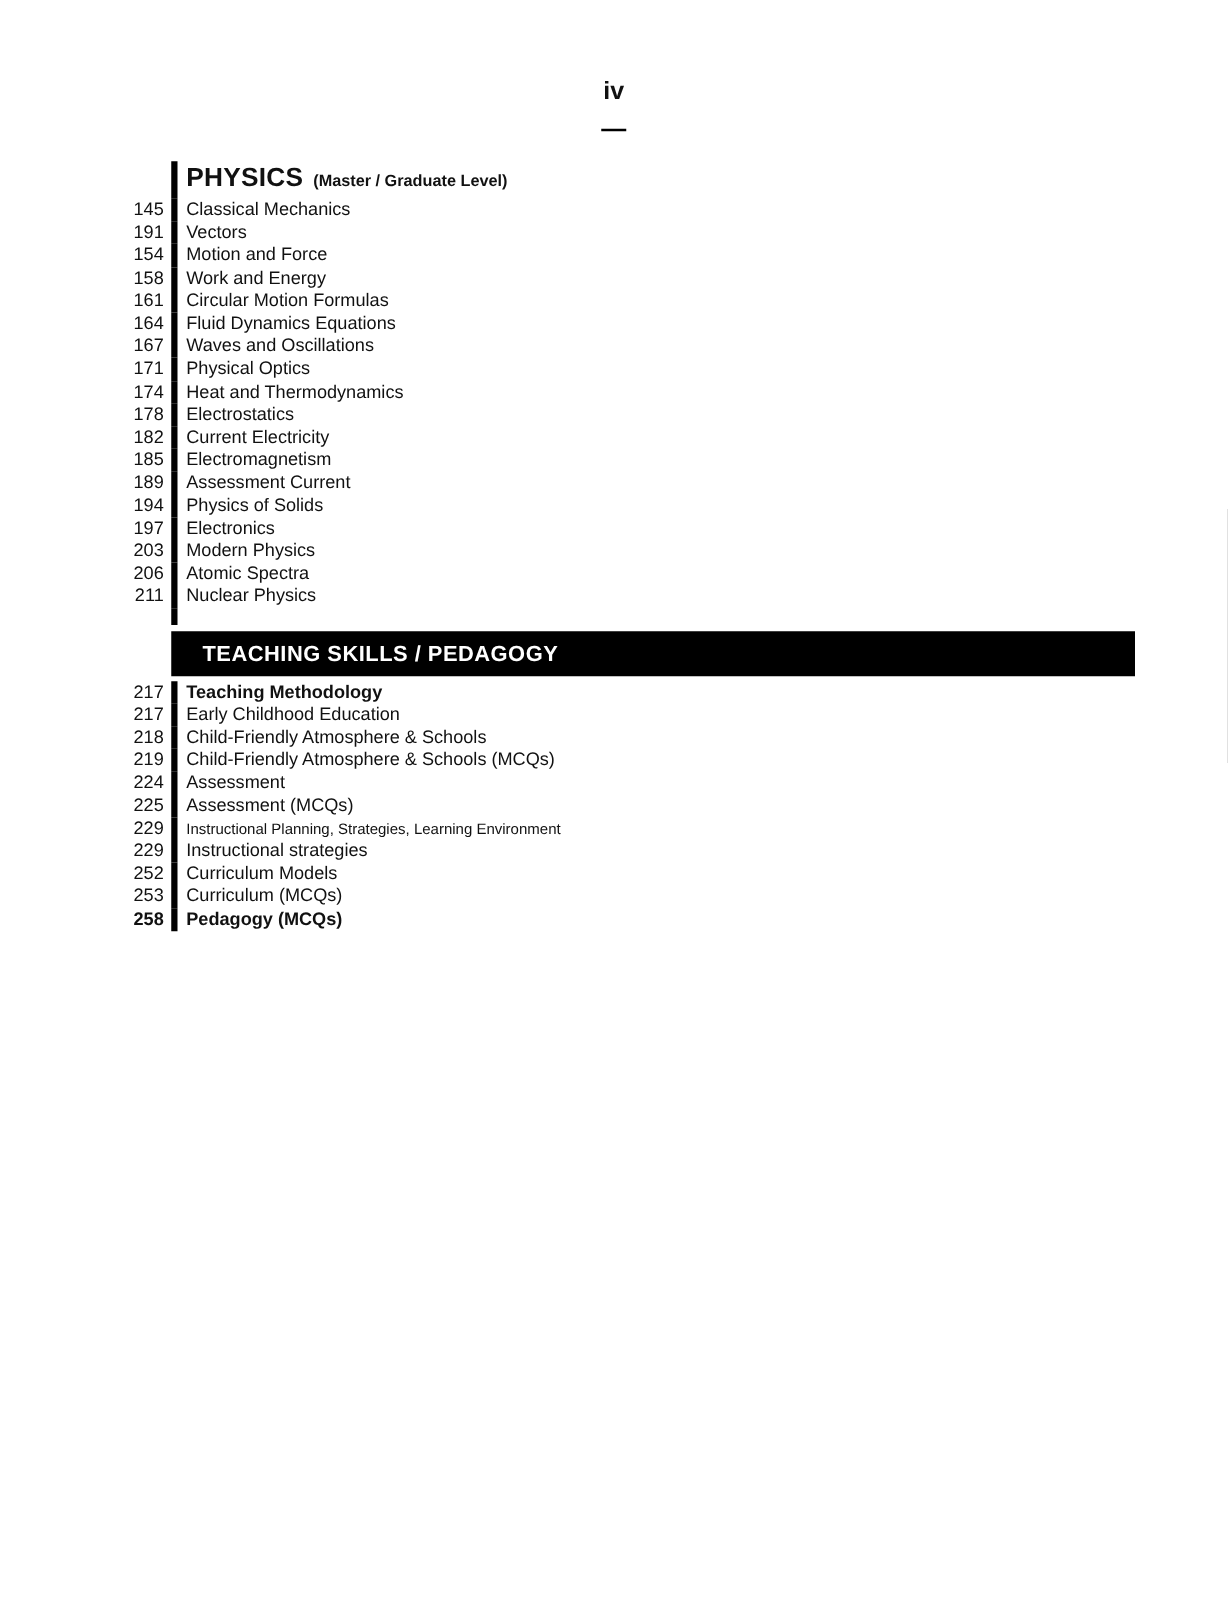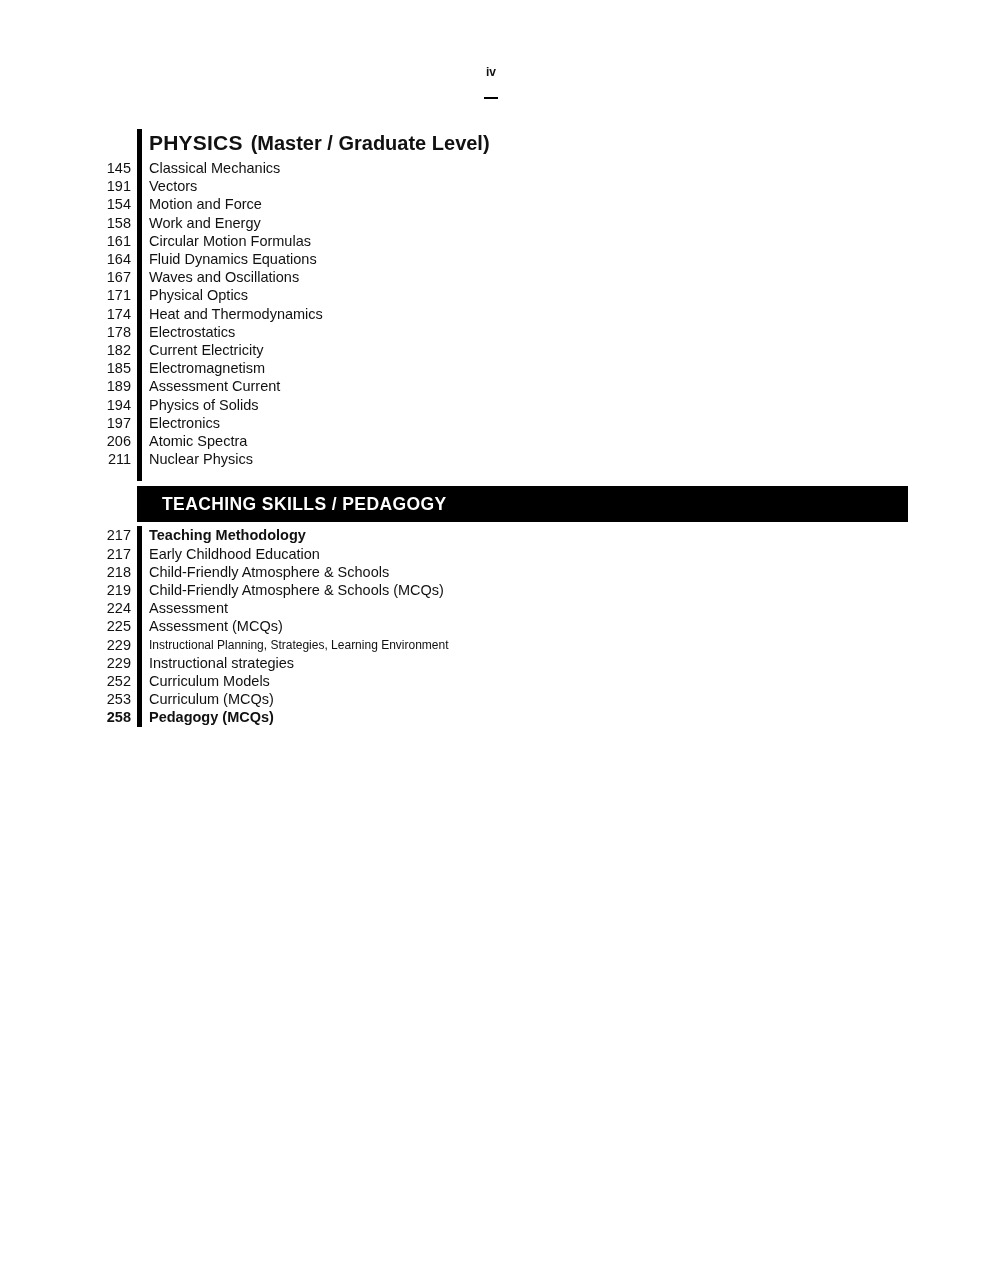--- a/index.html
+++ b/index.html
@@ -24,7 +24,7 @@
   }
   .pageno{
     display:inline-block;
-    font-size:12px;font-weight:bold;
+    font-size:20px;font-weight:bold;
     border-bottom:2px solid #000;
     padding:0 2px 18px 2px;
   }

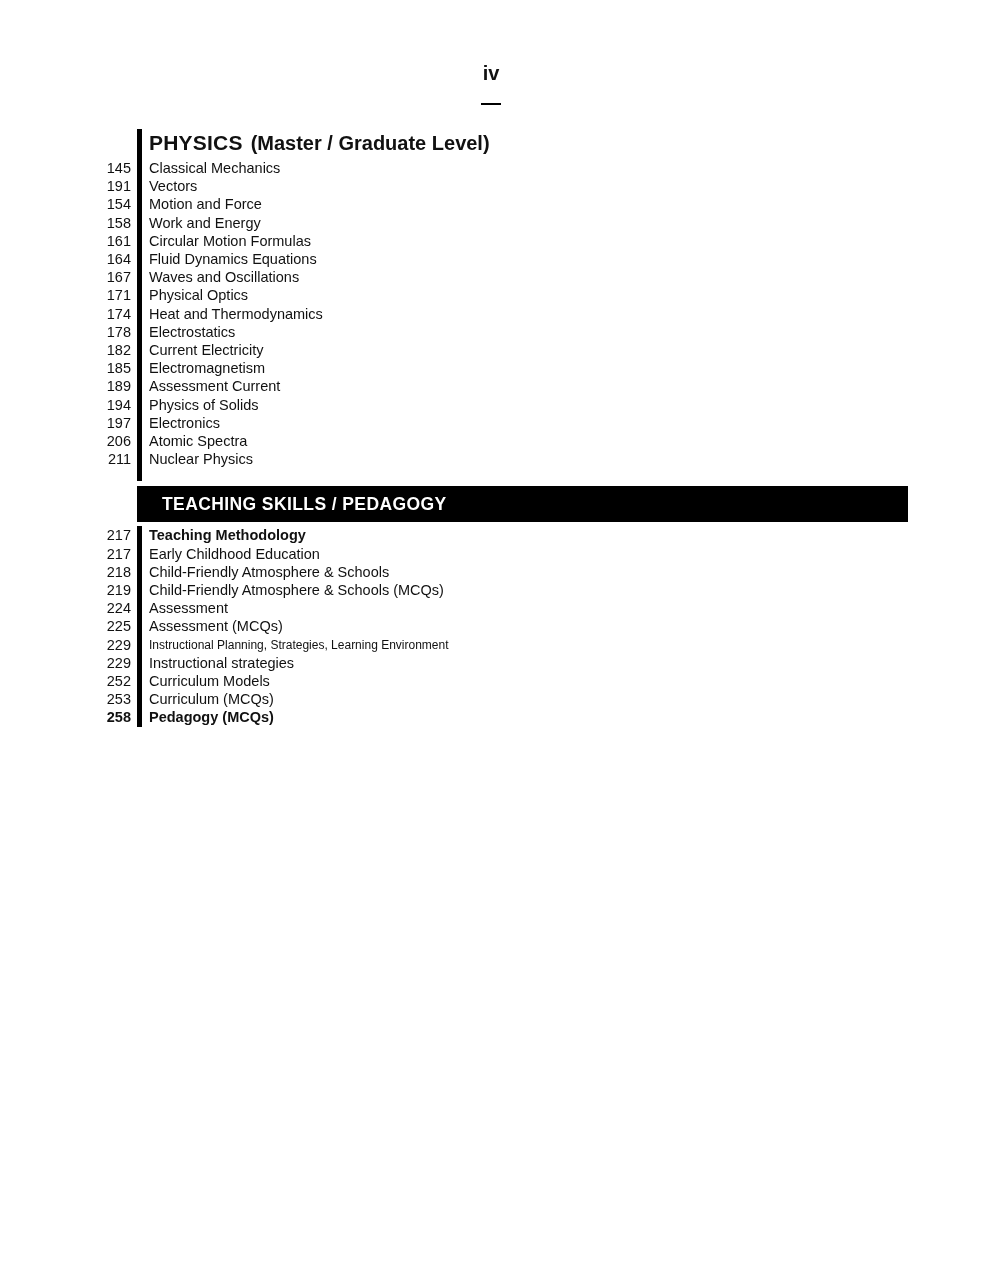--- a/index.html
+++ b/index.html
@@ -46,7 +46,7 @@
   }
   .header-row{line-height:27px;}
   .h1{font-size:21px;font-weight:bold;letter-spacing:0.2px;}
-  .h1sub{font-size:20px;font-weight:bold;margin-left:4px;}
+  .h1sub{font-size:13px;font-weight:bold;margin-left:4px;}
   .spacer-row .cell{height:13px;}
   .banner{
     margin-left:42px;margin-top:5px;

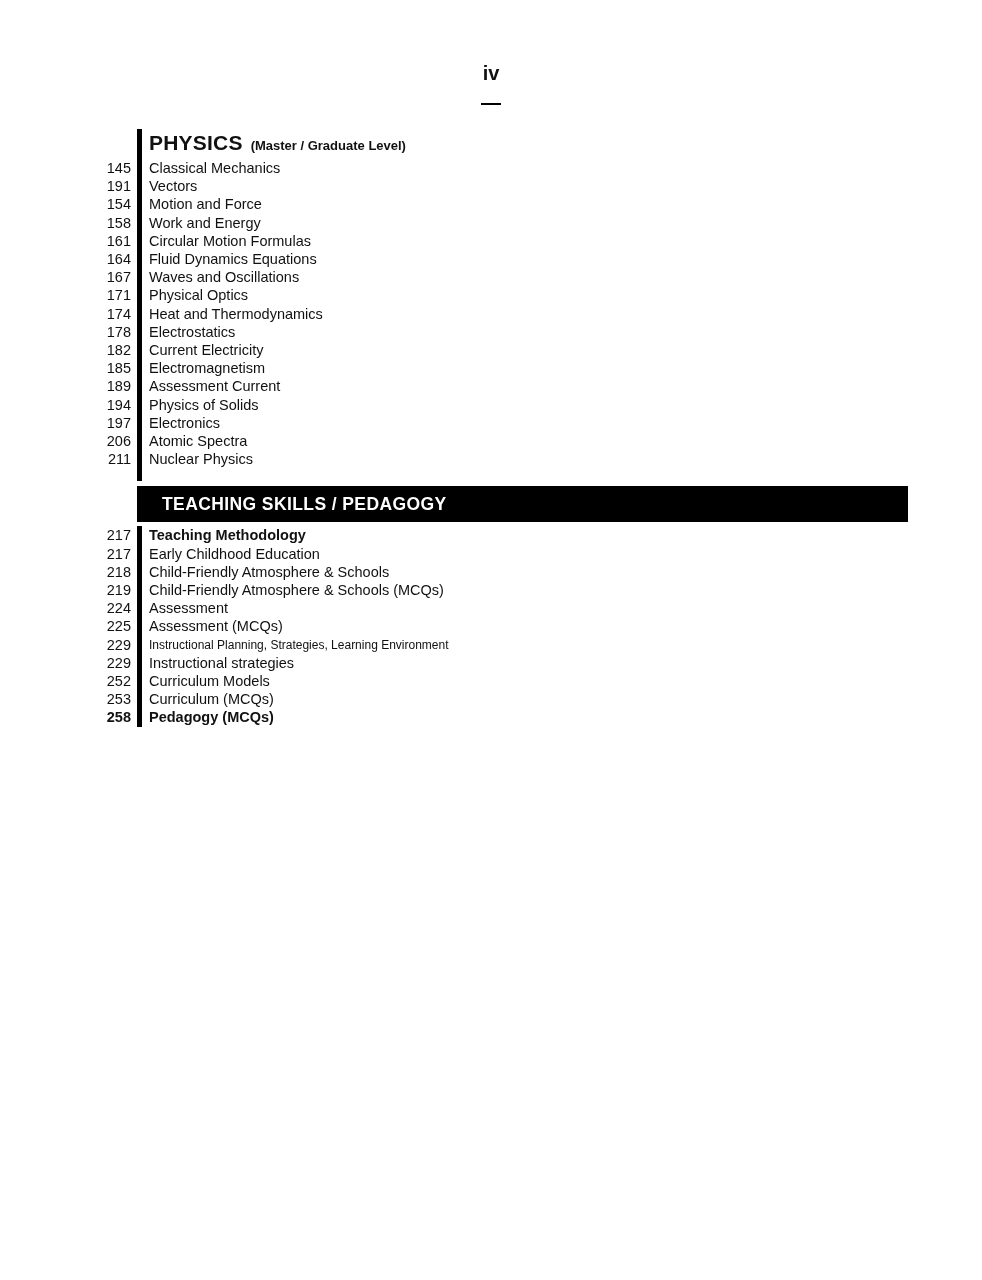--- a/index.html
+++ b/index.html
@@ -141,6 +141,10 @@
     <div class="cell">Electronics</div>
   </div>
           <div class="row item-row">
+    <div class="num">203</div>
+    <div class="cell">Modern Physics</div>
+  </div>
+          <div class="row item-row">
     <div class="num">206</div>
     <div class="cell">Atomic Spectra</div>
   </div>

